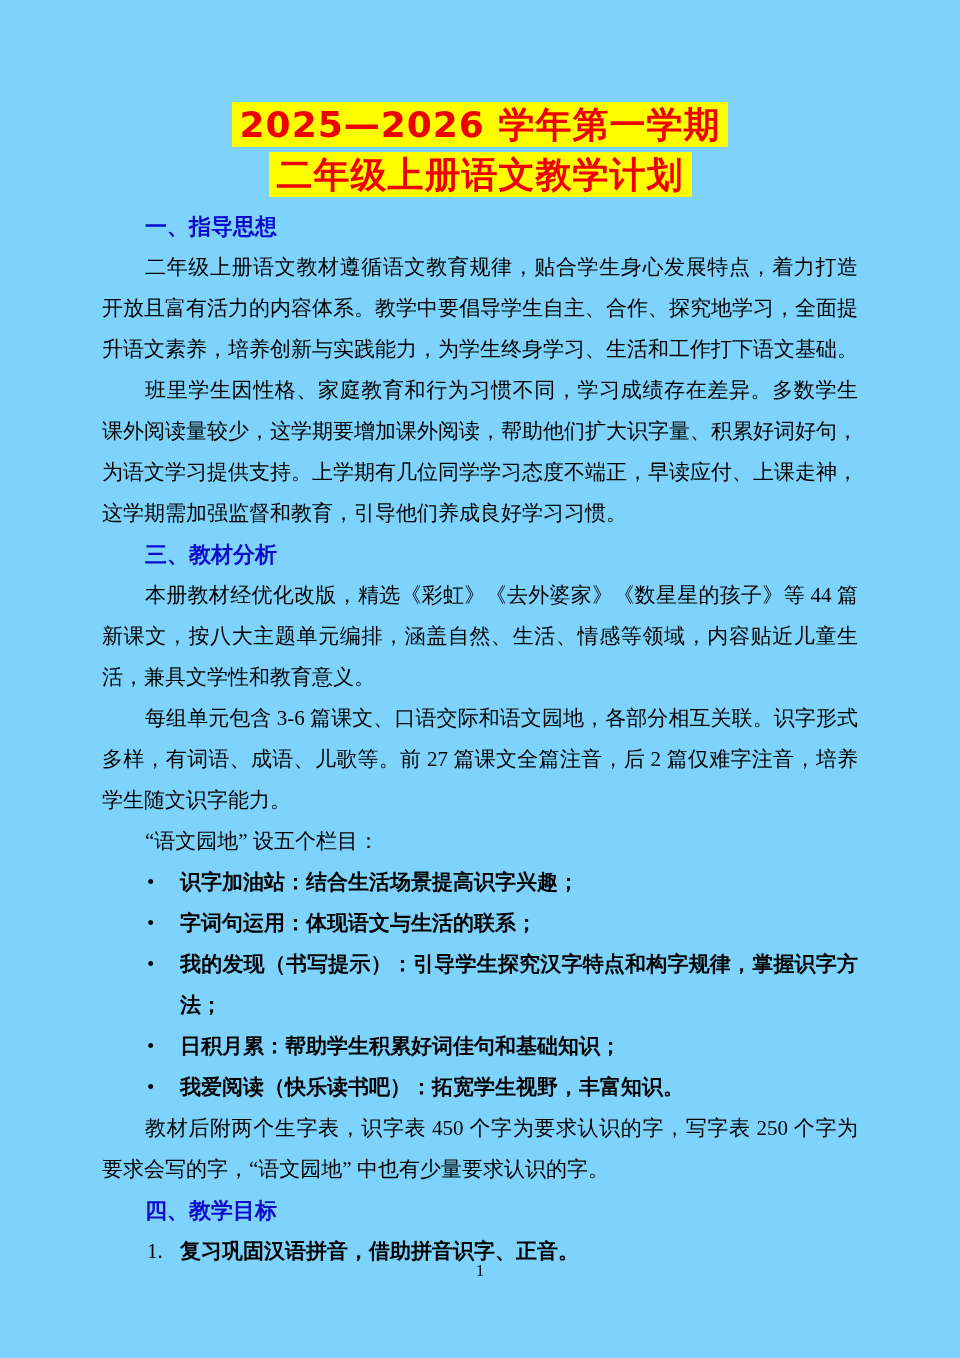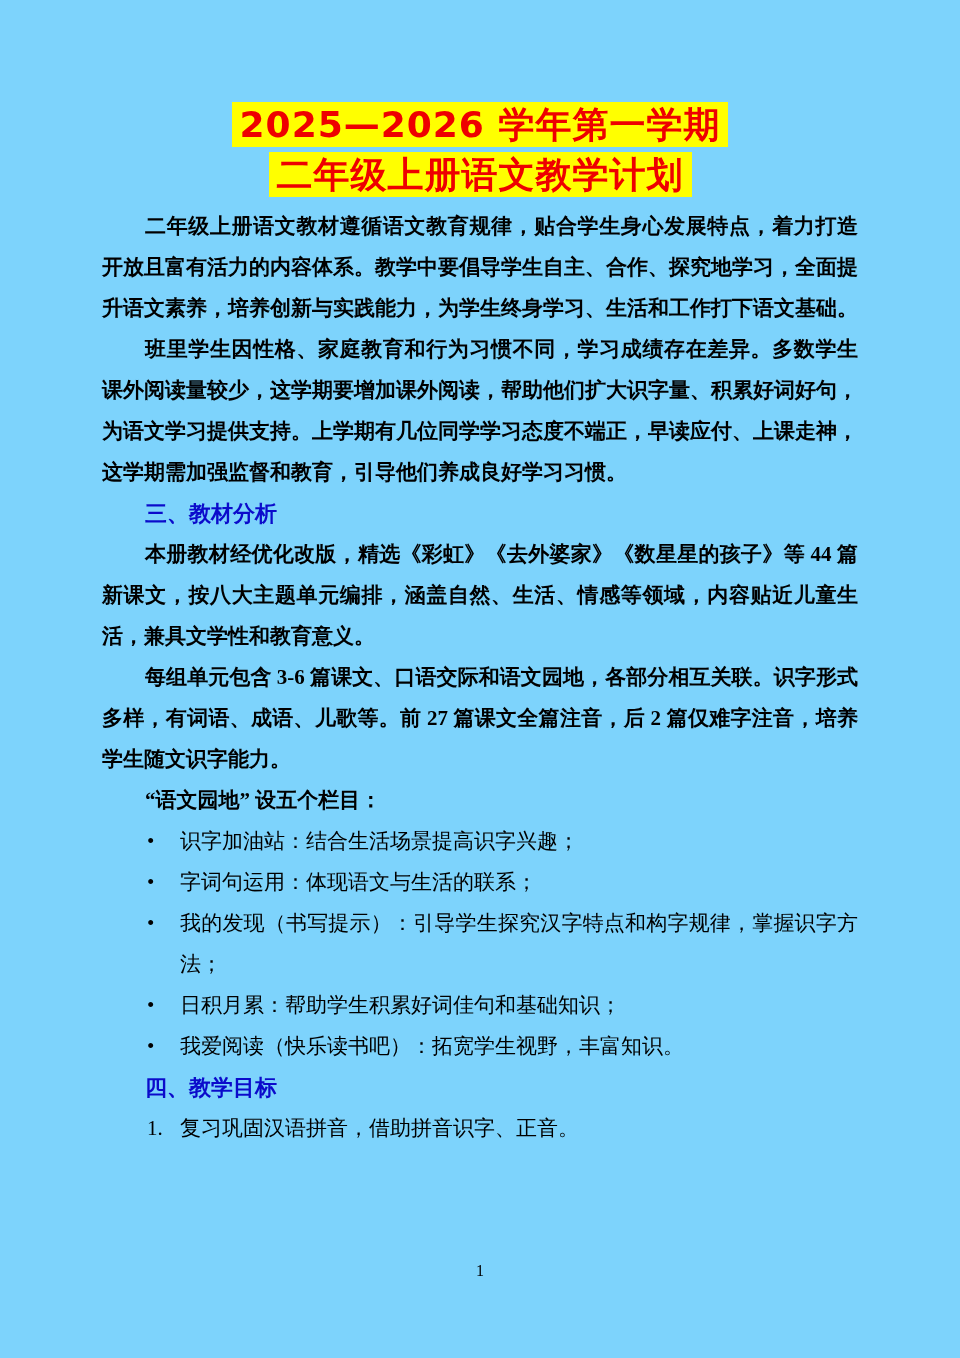--- a/index.html
+++ b/index.html
@@ -69,6 +69,7 @@
 
     <div class="content">
 
+      <h2 class="sec">一、指导思想</h2>
       <p class="para">二年级上册语文教材遵循语文教育规律，贴合学生身心发展特点，着力打造开放且富有活力的内容体系。教学中要倡导学生自主、合作、探究地学习，全面提升语文素养，培养创新与实践能力，为学生终身学习、生活和工作打下语文基础。</p>
 
       <p class="para">班里学生因性格、家庭教育和行为习惯不同，学习成绩存在差异。多数学生课外阅读量较少，这学期要增加课外阅读，帮助他们扩大识字量、积累好词好句，为语文学习提供支持。上学期有几位同学学习态度不端正，早读应付、上课走神，这学期需加强监督和教育，引导他们养成良好学习习惯。</p>

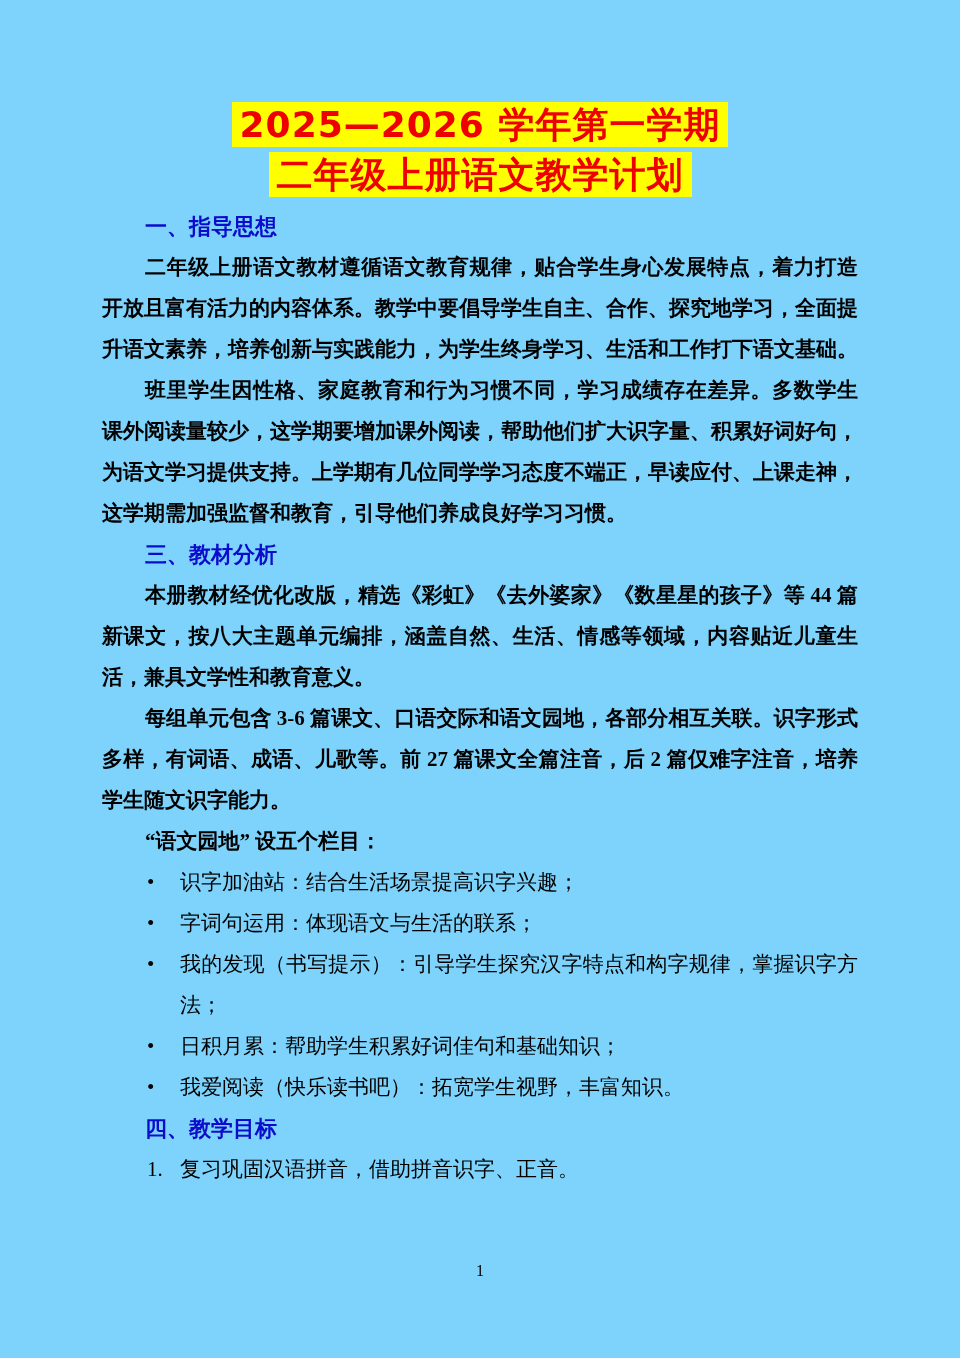--- a/index.html
+++ b/index.html
@@ -43,7 +43,7 @@
     line-height: 41px;
     text-align: left;
   }
-  p.para { margin: 0; text-indent: 43px; font-weight: bold; }
+  p.para { margin: 0; text-indent: 43px; }
   ul.blist, ol.nlist { list-style: none; margin: 0; padding: 0; }
   ul.blist li, ol.nlist li { display: flex; padding-left: 45px; }
   .dot, .num { width: 33px; flex: none; }

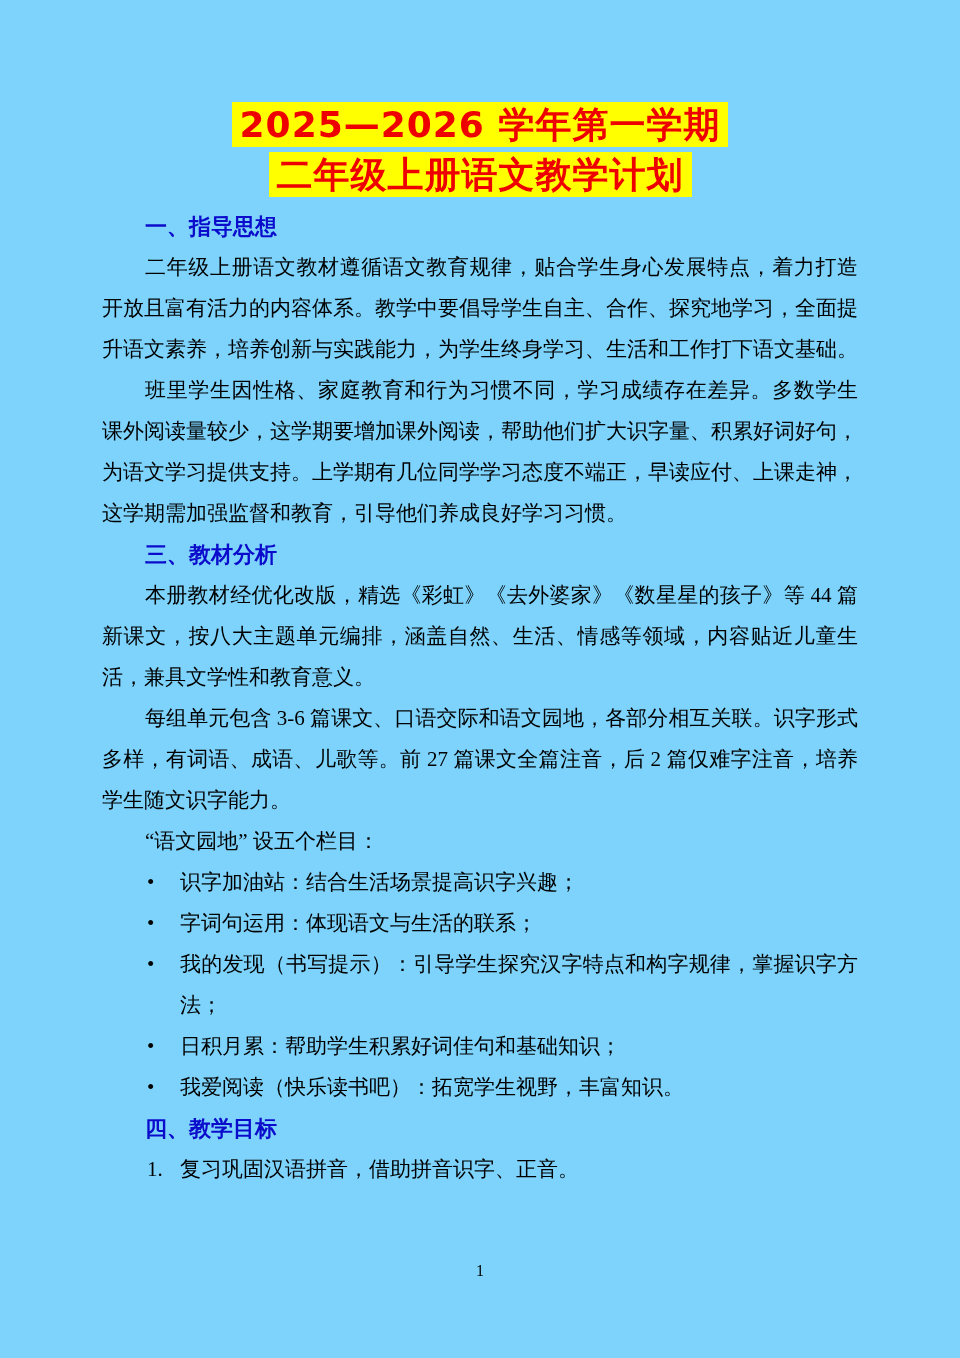--- a/index.html
+++ b/index.html
@@ -47,7 +47,7 @@
   ul.blist, ol.nlist { list-style: none; margin: 0; padding: 0; }
   ul.blist li, ol.nlist li { display: flex; padding-left: 45px; }
   .dot, .num { width: 33px; flex: none; }
-  .li-text { flex: 1; }
+  .li-text { flex: 1; font-weight: bold; }
   .page-number {
     position: absolute;
     bottom: 78px; left: 0; right: 0;

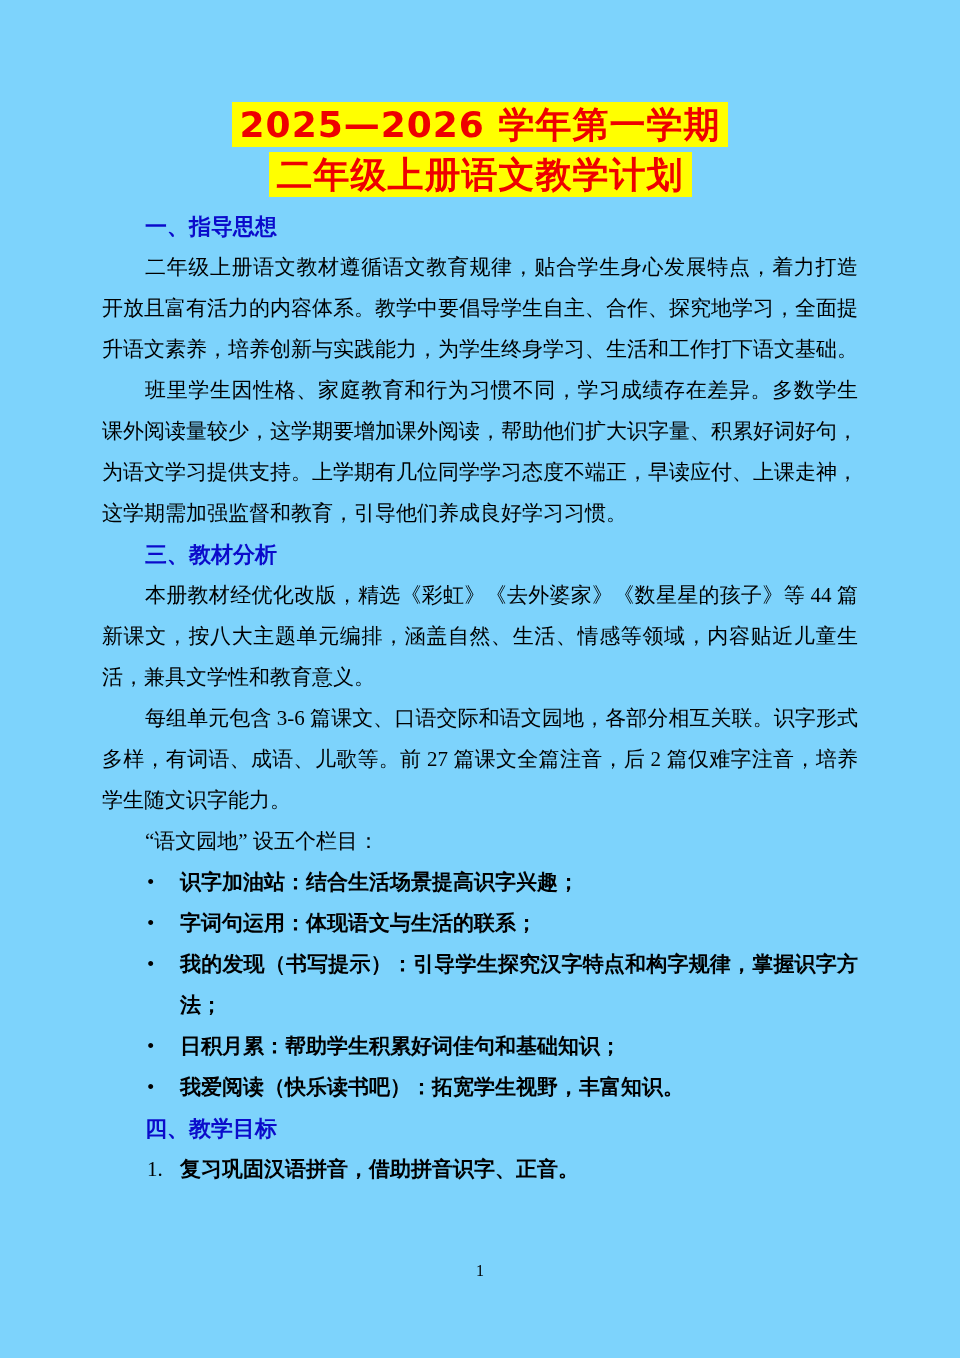--- a/index.html
+++ b/index.html
@@ -102,6 +102,7 @@
         </li>
       </ul>
 
+      <p class="para">教材后附两个生字表，识字表 450 个字为要求认识的字，写字表 250 个字为要求会写的字，“语文园地” 中也有少量要求认识的字。</p>
 
       <h2 class="sec">四、教学目标</h2>
 

